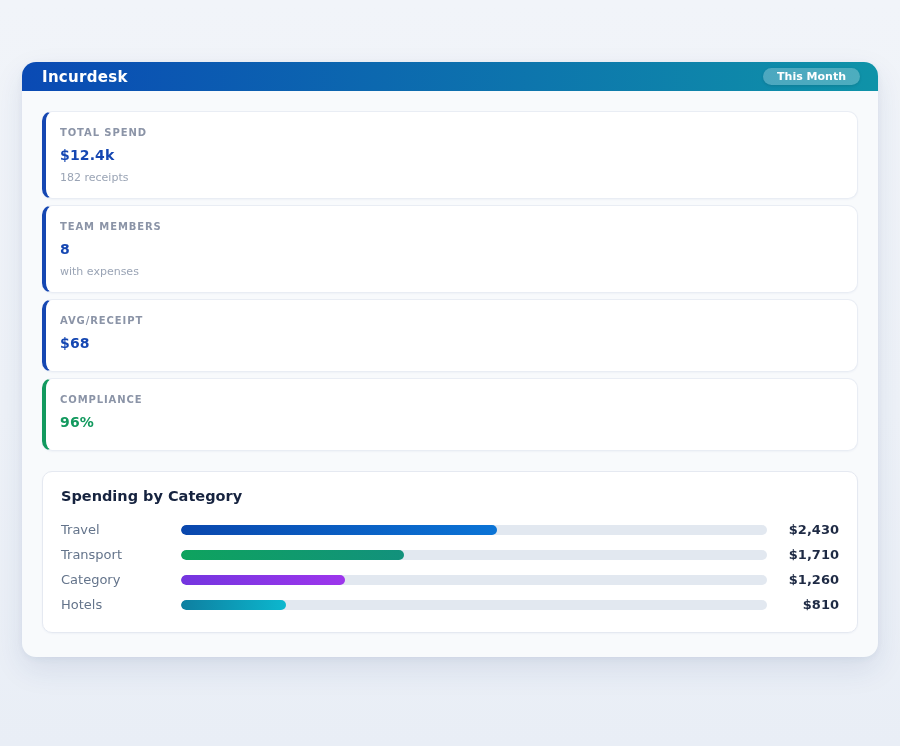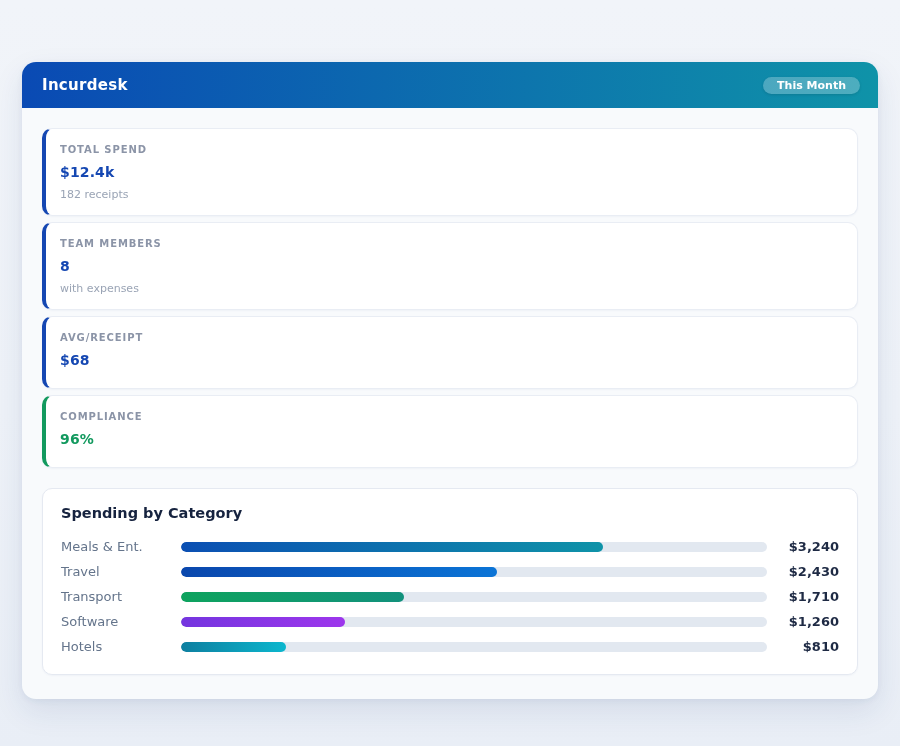--- a/index.html
+++ b/index.html
@@ -19,7 +19,7 @@
     overflow: hidden;
   }
   .panel-header {
-    height: 46px;
+    height: 29px;
     display: flex;
     align-items: center;
     justify-content: space-between;

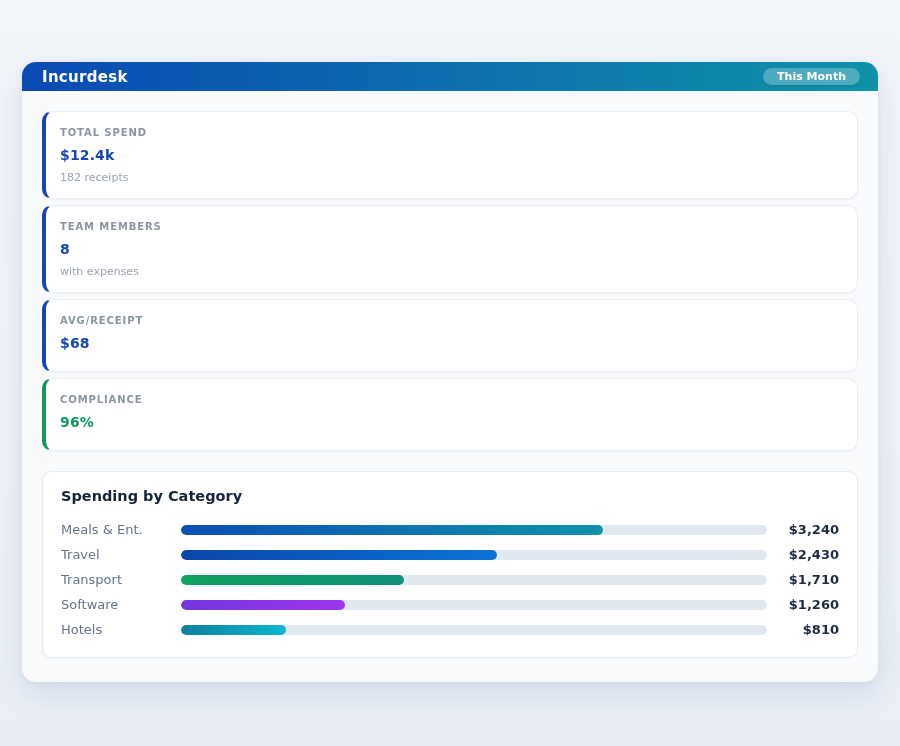--- a/index.html
+++ b/index.html
@@ -160,13 +160,6 @@
     <div class="chart-card">
       <div class="chart-title">Spending by Category</div>
 
-      <div class="chart-row">
-        <div class="row-label">Meals &amp; Ent.</div>
-        <div class="row-track">
-          <div class="row-bar" style="width: 72%; background: linear-gradient(90deg, rgb(11, 79, 179), rgb(15, 147, 168));"></div>
-        </div>
-        <div class="row-value">$3,240</div>
-      </div>
 
       <div class="chart-row">
         <div class="row-label">Travel</div>

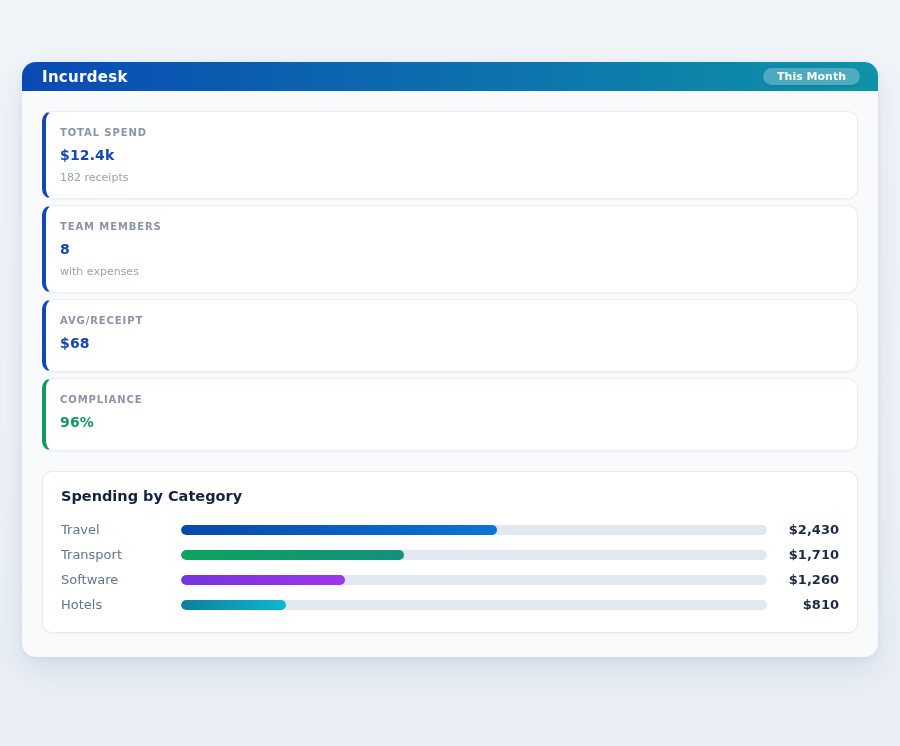--- a/index.html
+++ b/index.html
@@ -178,7 +178,7 @@
       </div>
 
       <div class="chart-row">
-        <div class="row-label">Software</div>
+        <div class="row-label">Category</div>
         <div class="row-track">
           <div class="row-bar" style="width: 28%; background: linear-gradient(90deg, rgb(116, 53, 223), rgb(157, 54, 236));"></div>
         </div>

